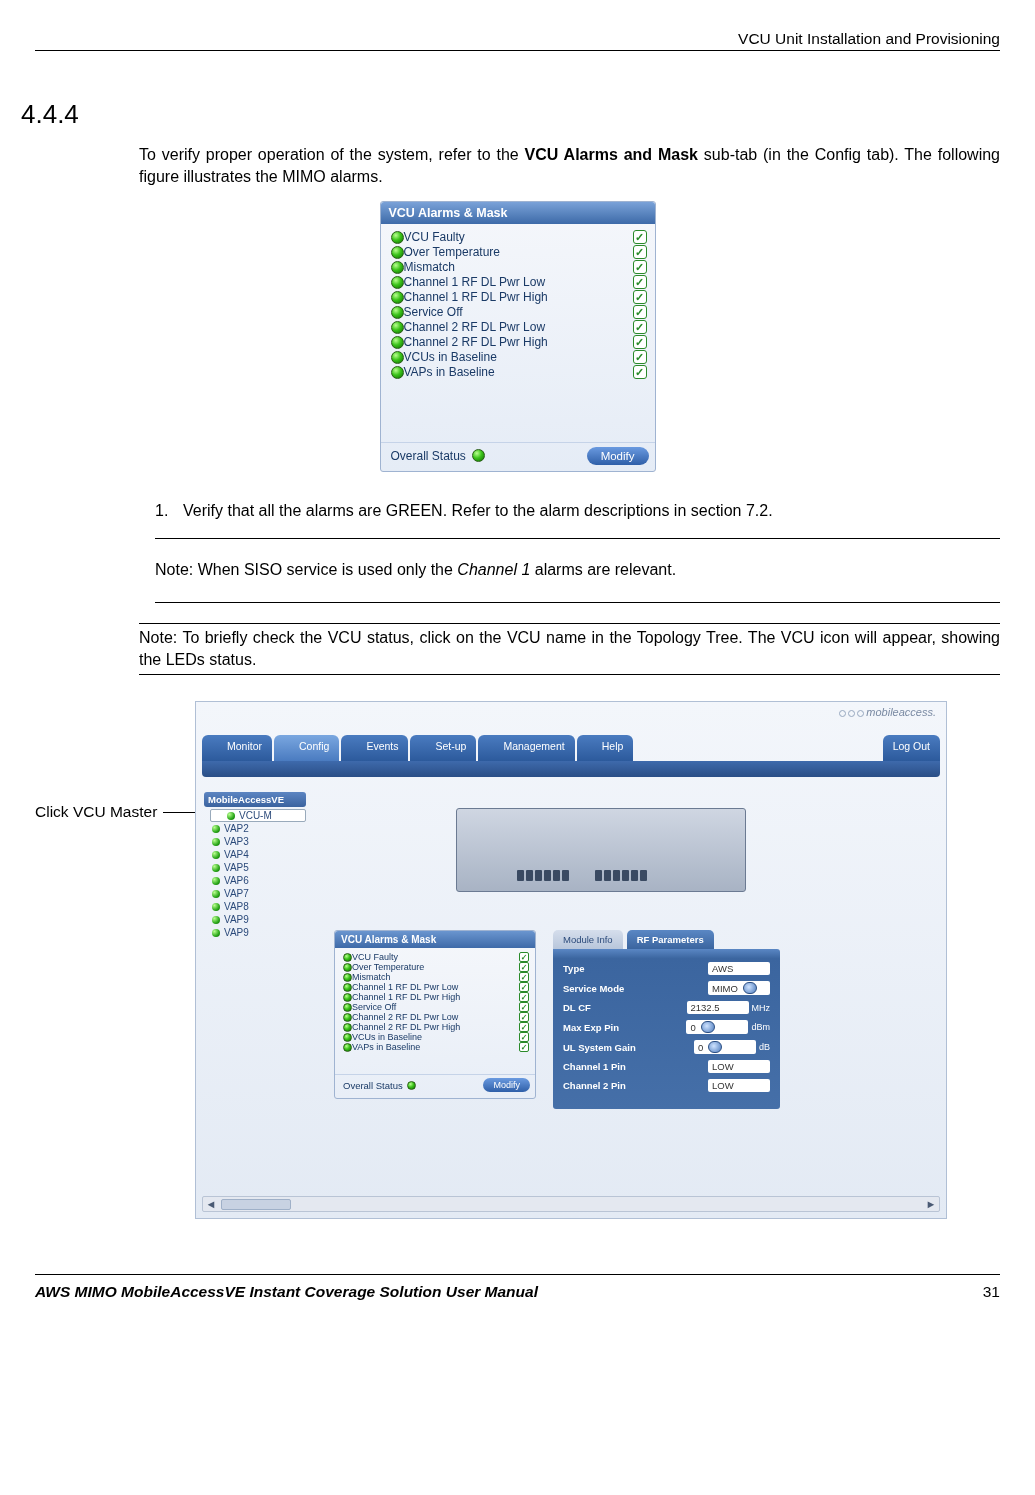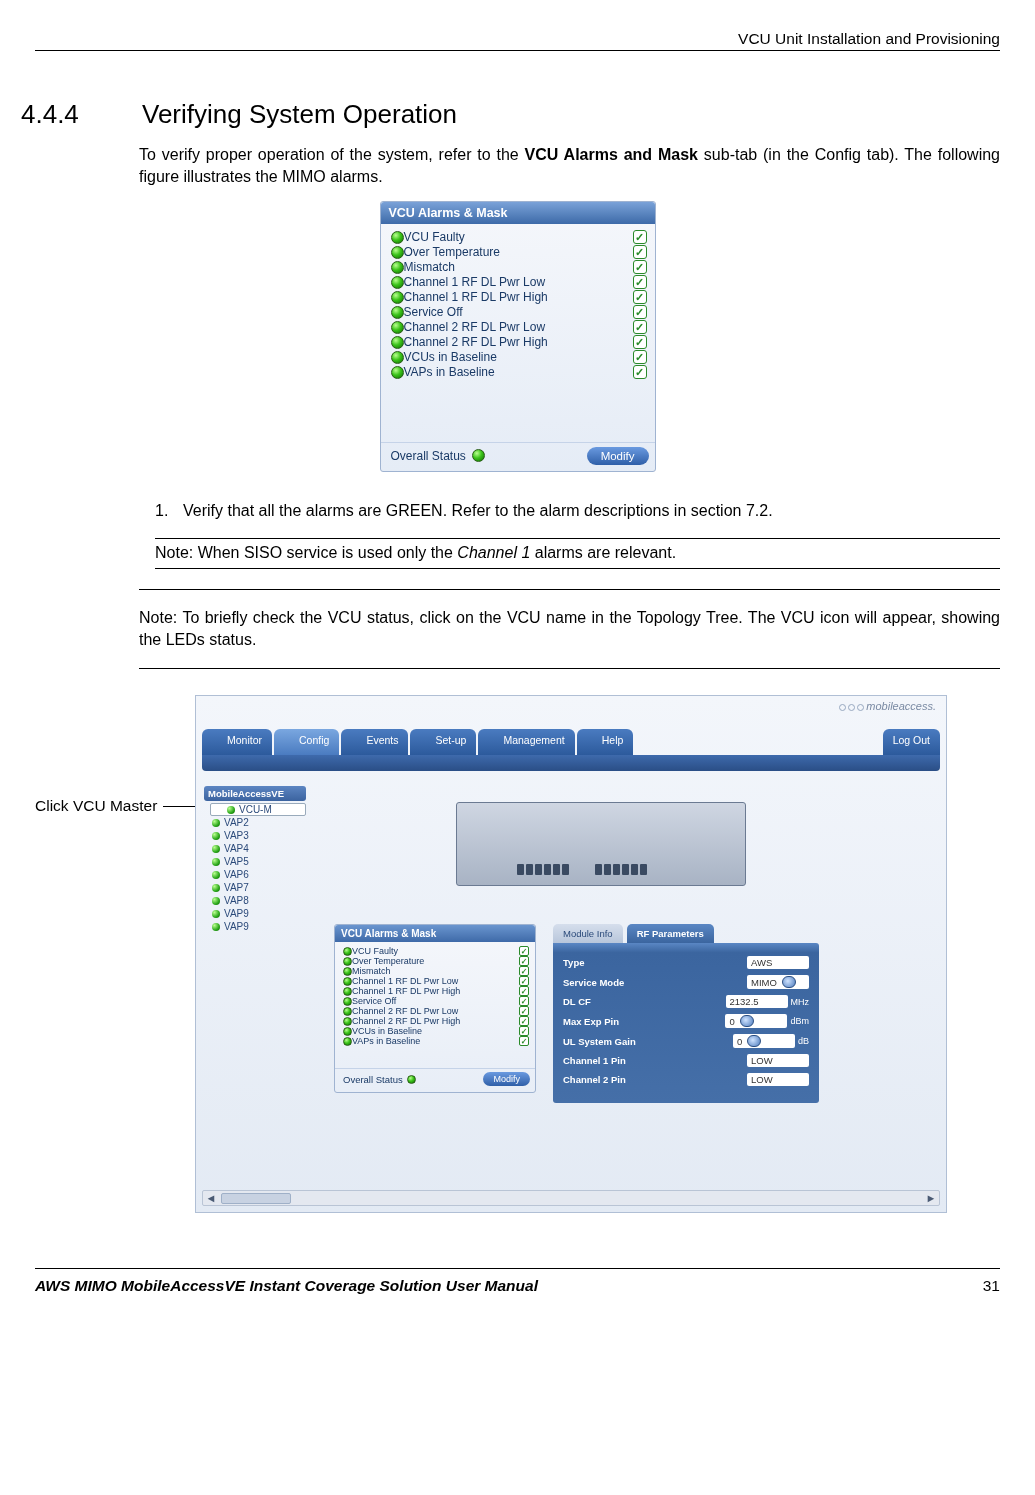--- a/index.html
+++ b/index.html
@@ -235,7 +235,6 @@
 
 <div class="section-heading">
   <span class="sec-num">4.4.4</span>
-  <span>Verifying System Operation</span>
 </div>
 
 <p class="body-text">

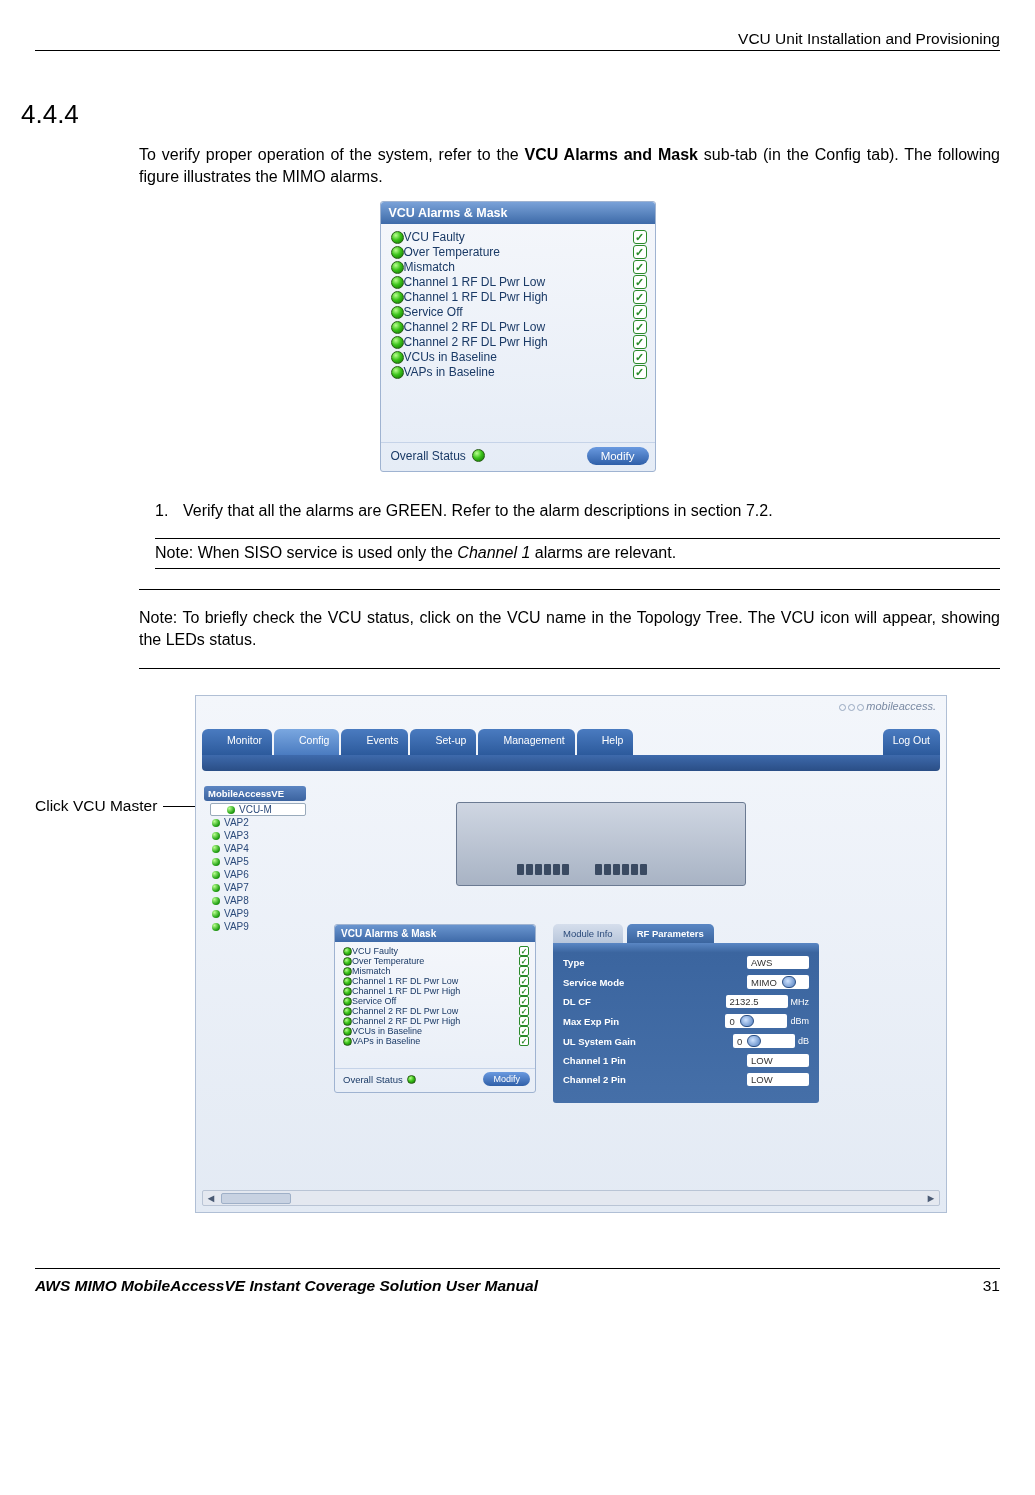--- a/index.html
+++ b/index.html
@@ -90,7 +90,7 @@
     margin: 0 0 20px 120px;
     border-top: 1px solid #000;
     border-bottom: 1px solid #000;
-    padding: 3px 0;
+    padding: 20px 0;
     line-height: 1.4;
     text-align: justify;
   }

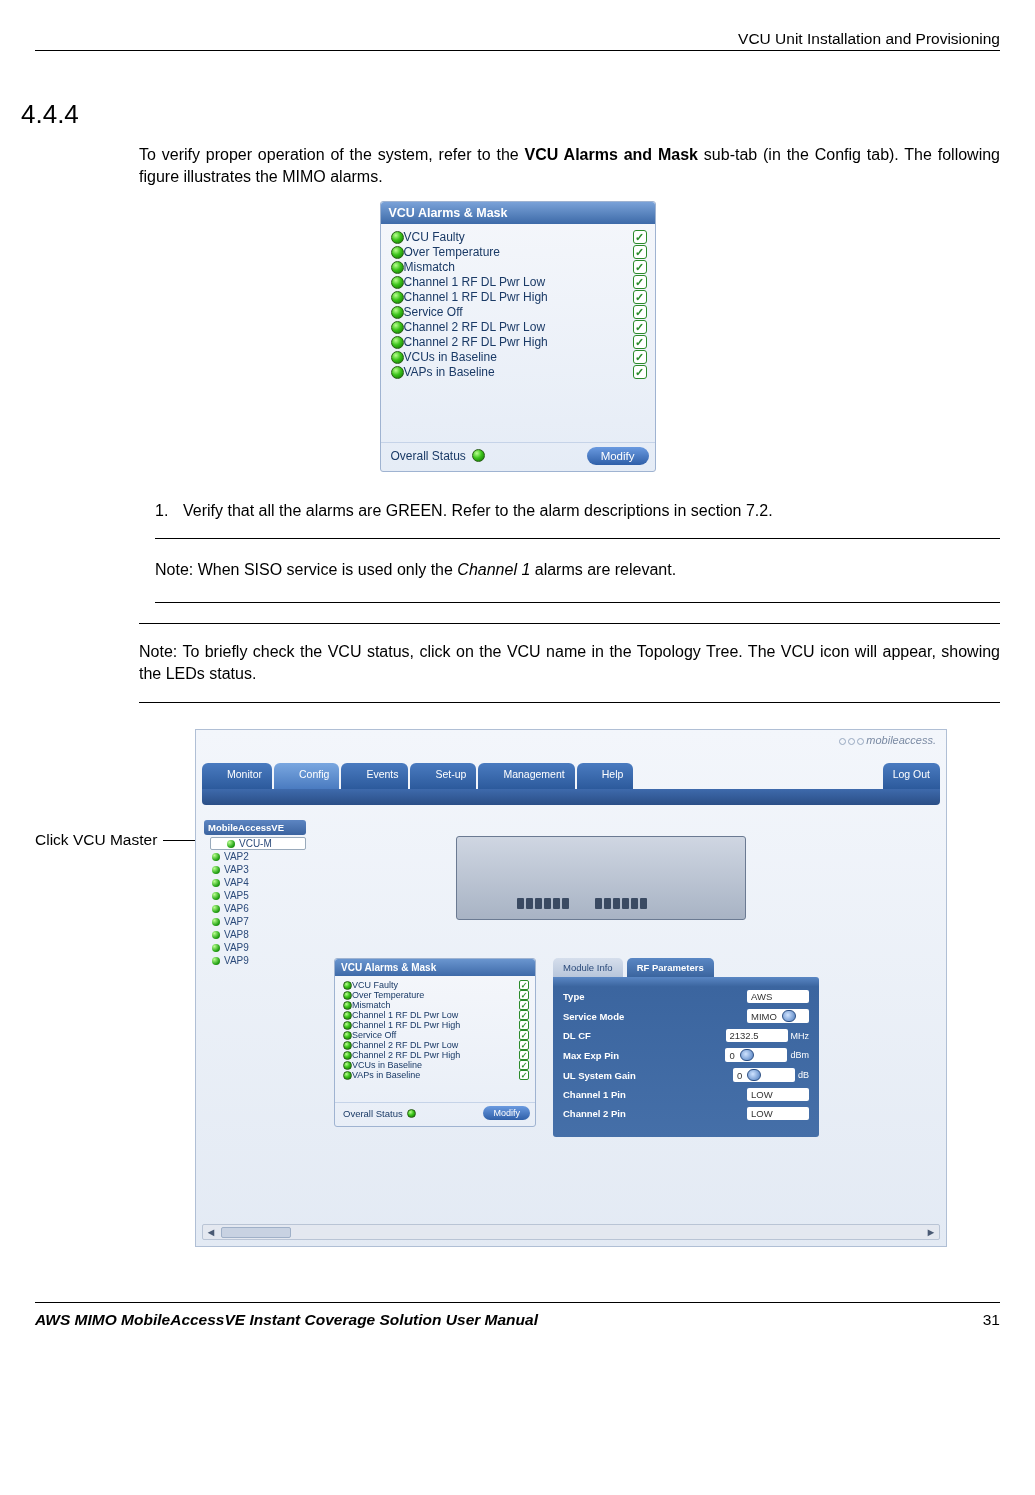--- a/index.html
+++ b/index.html
@@ -98,7 +98,7 @@
     margin: 10px 0 26px 104px;
     border-top: 1px solid #000;
     border-bottom: 1px solid #000;
-    padding: 17px 0;
+    padding: 3px 0;
     line-height: 1.4;
     text-align: justify;
   }

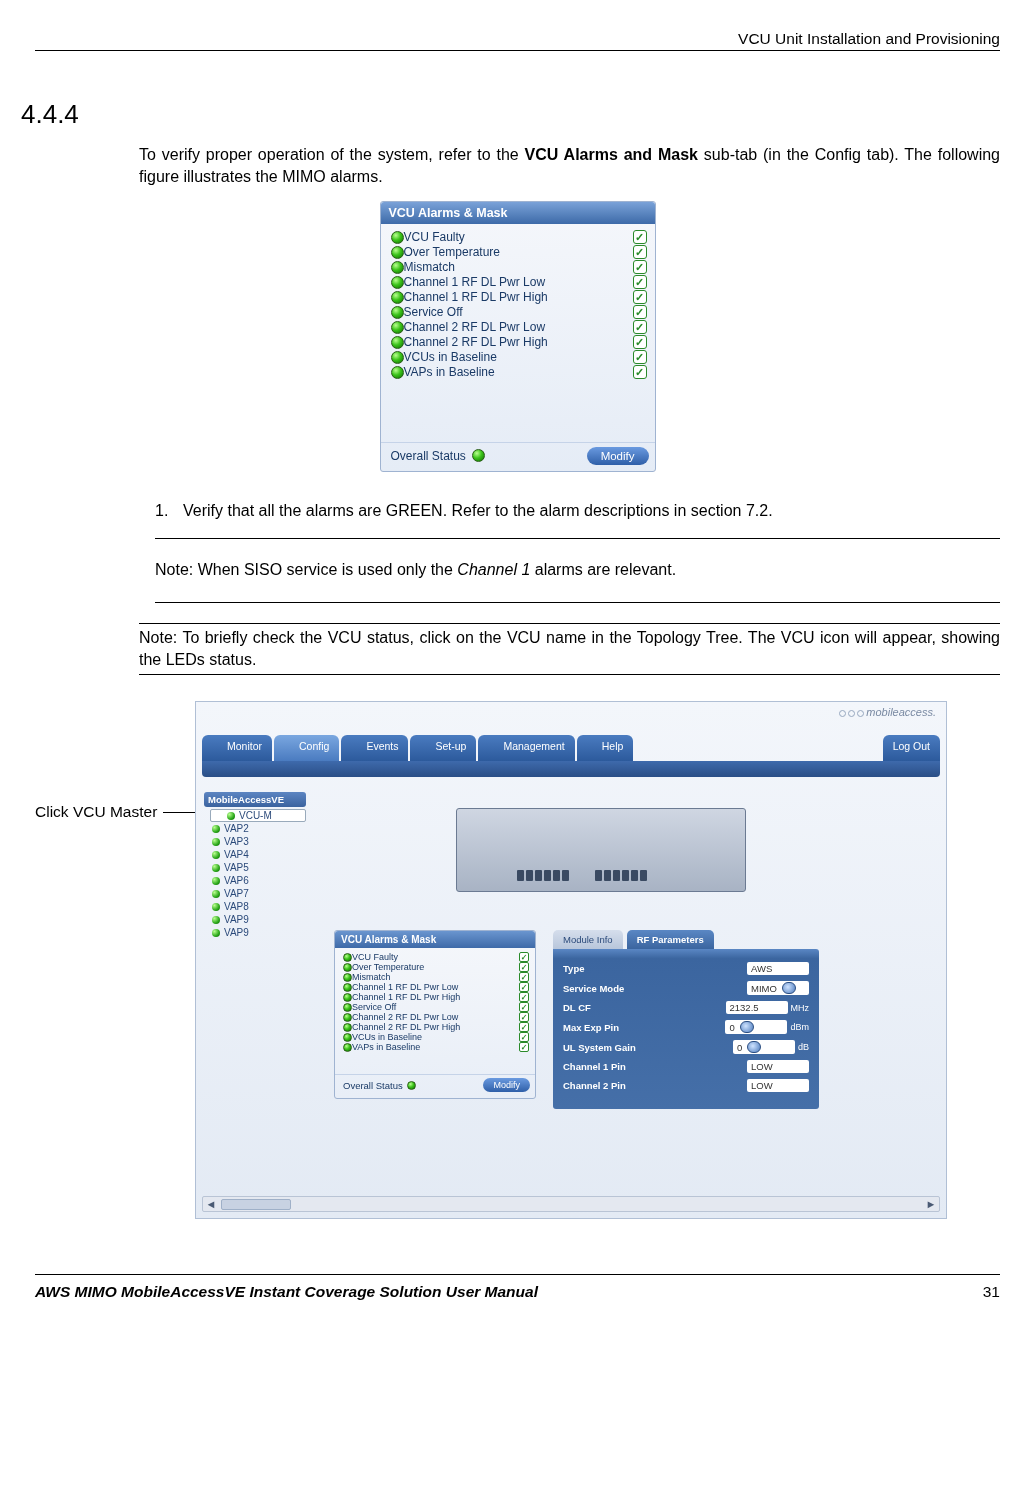--- a/index.html
+++ b/index.html
@@ -186,7 +186,7 @@
   .lp1 .modify-btn { font-size:9px; padding:2px 10px; }
 
   .lp2 {
-    position:absolute; left:357px; top:228px; width:266px;
+    position:absolute; left:357px; top:228px; width:227px;
   }
   .lp2-tabs { display:flex; gap:4px; }
   .lp2-tab {

